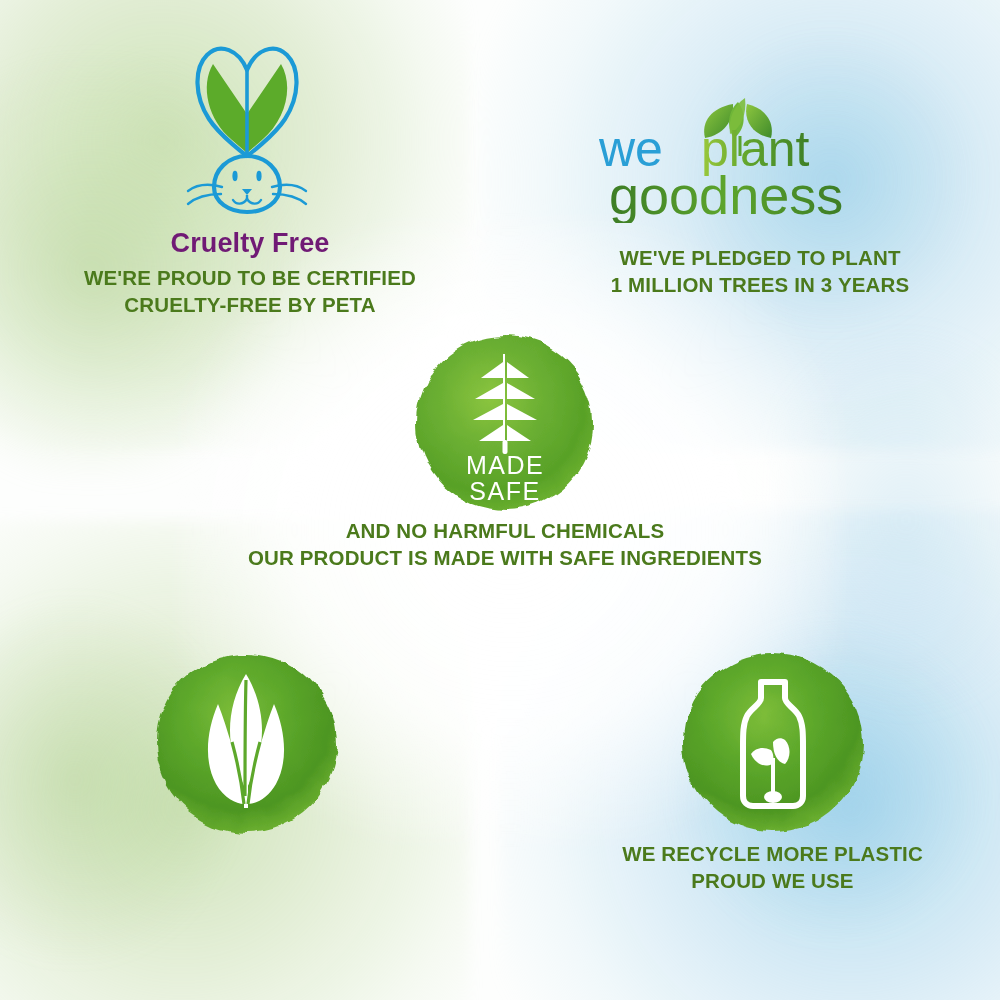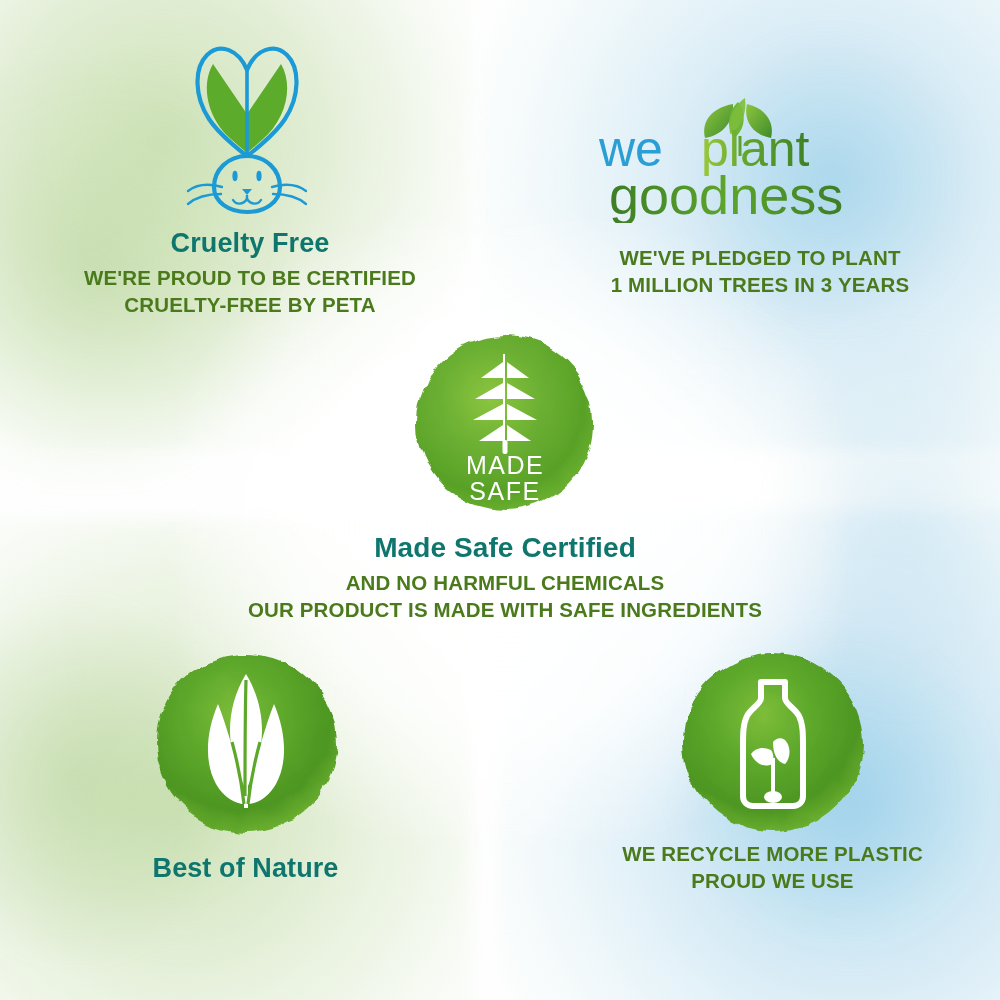--- a/index.html
+++ b/index.html
@@ -73,7 +73,7 @@
   .cell{position:absolute;text-align:center;}
   .badge-wrap{display:flex;align-items:flex-end;justify-content:center;}
   .title{
-    color:#0f766e;
+    color:#701a75;
     font-size:27px;
     font-weight:bold;
     letter-spacing:.1px;

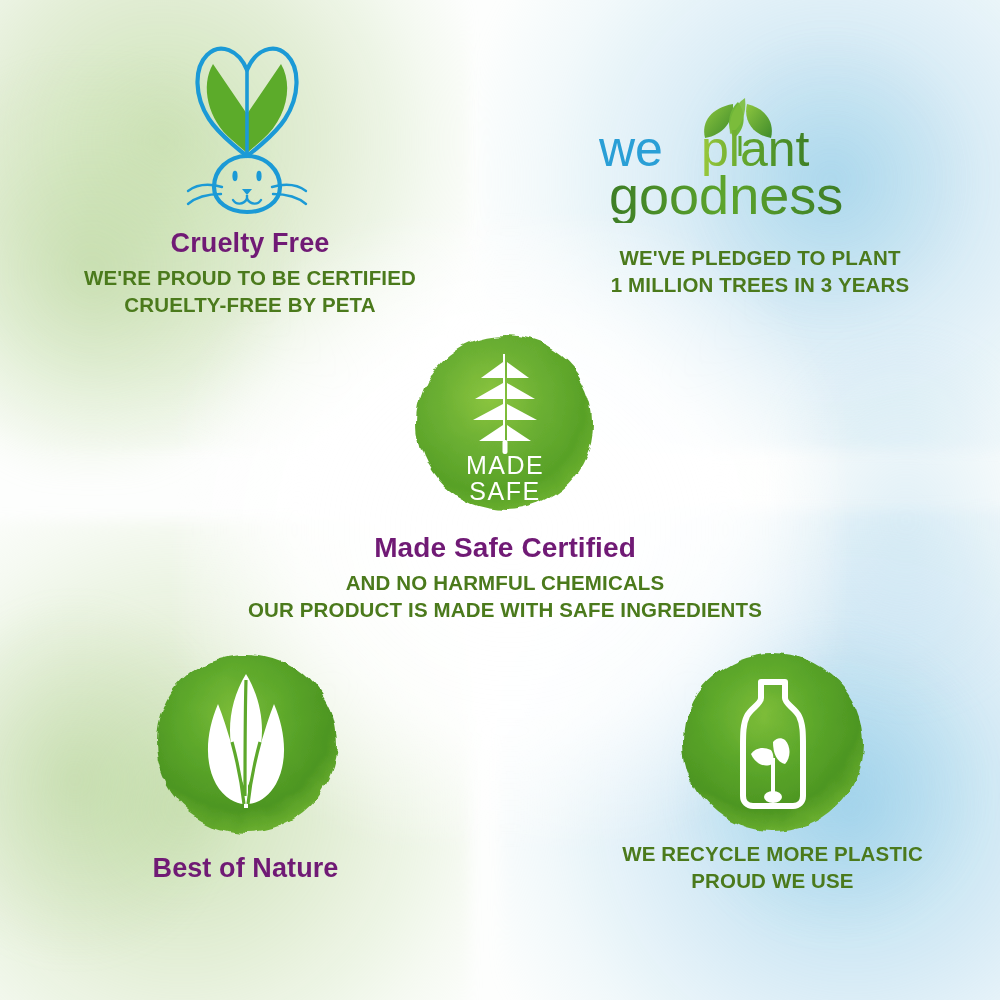--- a/index.html
+++ b/index.html
@@ -239,7 +239,6 @@
         <text x="98" y="172" text-anchor="middle" font-family="'Liberation Sans', sans-serif" font-size="25" letter-spacing="1.5" fill="#ffffff">SAFE</text>
       </svg>
     </div>
-    <p class="title">Made Safe Certified</p>
     <p class="sub">
       <span>AND NO HARMFUL CHEMICALS</span>
       <span>OUR PRODUCT IS MADE WITH SAFE INGREDIENTS</span>

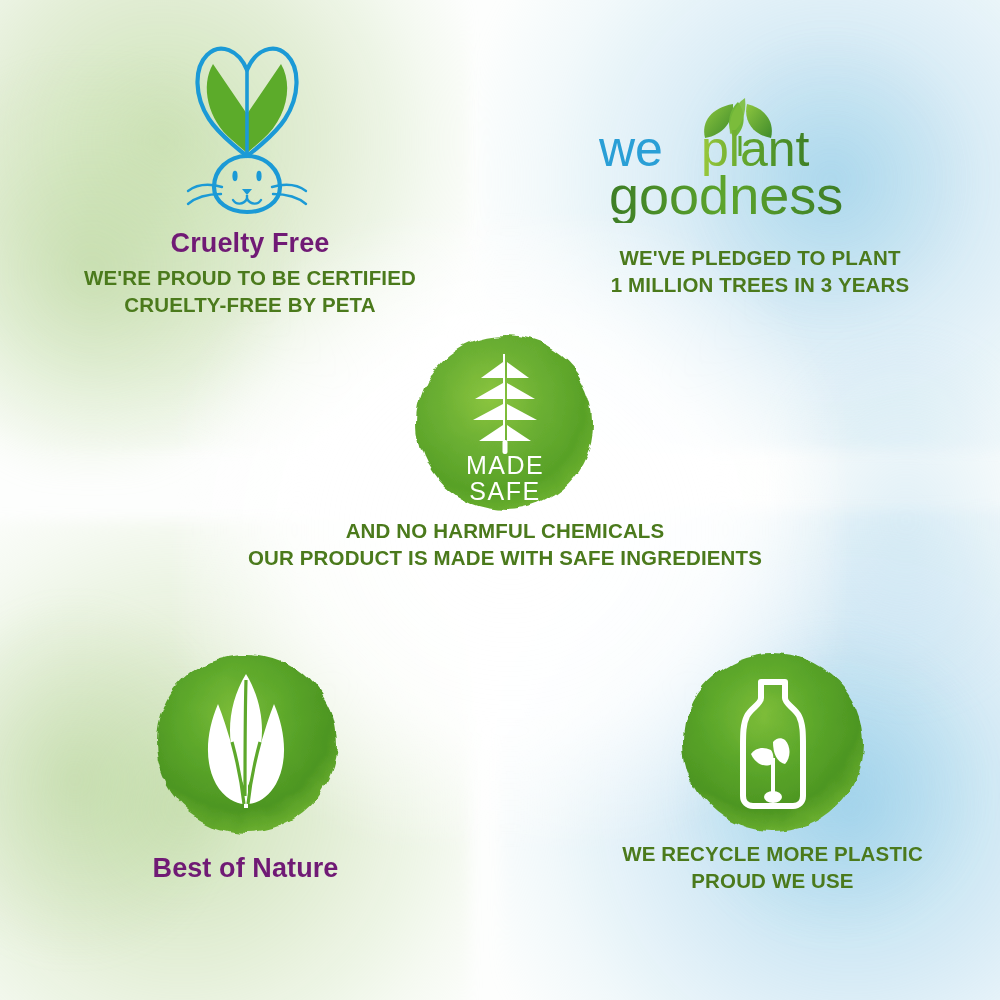--- a/index.html
+++ b/index.html
@@ -281,7 +281,6 @@
         </g>
       </svg>
     </div>
-    <p class="title">Best of Nature</p>
   </div>
 
   <div class="cell" id="cell-plastic">

